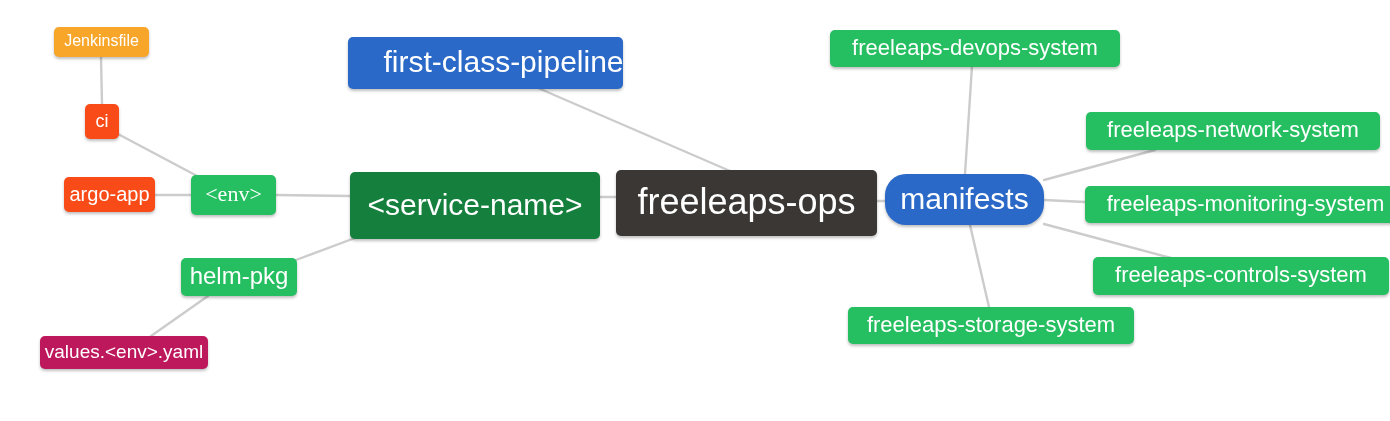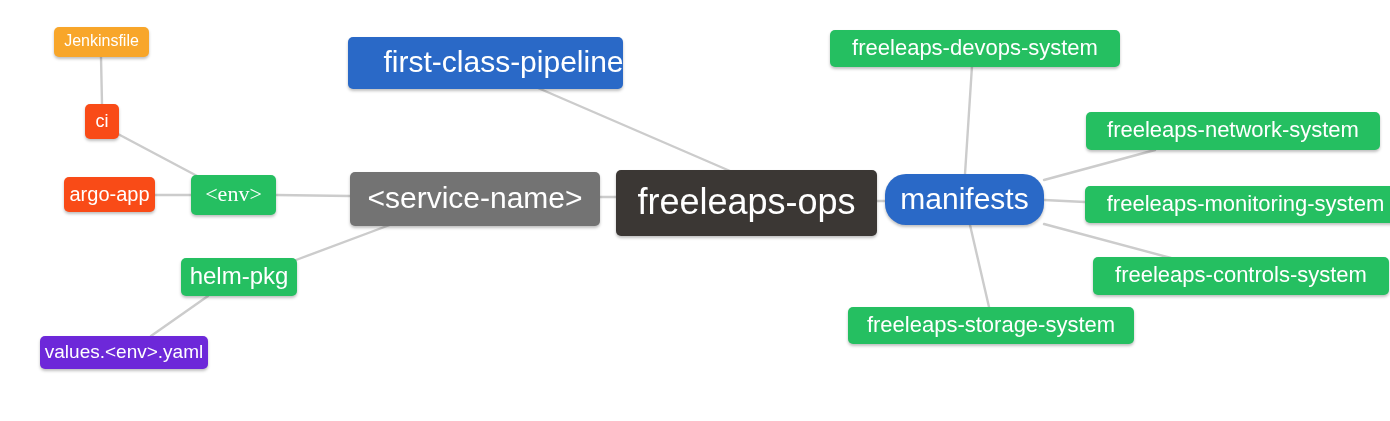--- a/index.html
+++ b/index.html
@@ -66,7 +66,7 @@
     <div class="node" style="left: 148px; top: 258px; width: 116px; height: 38px; font-size: 24px; background: rgb(37, 191, 97);">helm-pkg</div>
     <div class="node" style="left: 7px; top: 336px; width: 168px; height: 33px; font-size: 19px; background: #6d28d9;">values.&lt;env&gt;.yaml</div>
     <div class="node" style="left: 315px; top: 37px; width: 275px; height: 52px; font-size: 30px; background: rgb(42, 105, 199); padding-left: 36px;">first-class-pipeline</div>
-    <div class="node" style="left: 317px; top: 172px; width: 250px; height: 54px; font-size: 30px; background: #737373;">&lt;service-name&gt;</div>
+    <div class="node" style="left: 317px; top: 172px; width: 250px; height: 67px; font-size: 30px; background: #15803d;">&lt;service-name&gt;</div>
     <div class="node" style="left: 583px; top: 170px; width: 261px; height: 66px; font-size: 36px; background: rgb(59, 55, 52);">freeleaps-ops</div>
     <div class="node" style="left: 852px; top: 174px; width: 159px; height: 51px; font-size: 30px; background: rgb(42, 105, 199); border-radius: 21px;">manifests</div>
     <div class="node" style="left: 797px; top: 30px; width: 290px; height: 37px; font-size: 22px; background: rgb(37, 191, 97);">freeleaps-devops-system</div>

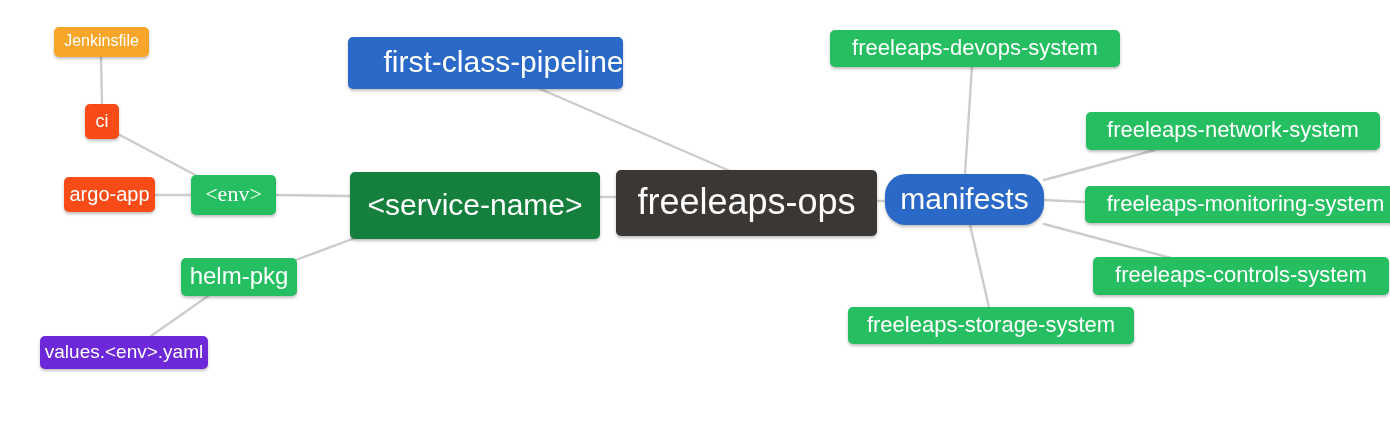--- a/index.html
+++ b/index.html
@@ -64,7 +64,7 @@
     <div class="node" style="left: 31px; top: 177px; width: 91px; height: 35px; font-size: 20px; background: rgb(249, 75, 23);">argo-app</div>
     <div class="node" style="left: 158px; top: 175px; width: 85px; height: 40px; font-size: 22px; background: rgb(37, 191, 97); font-family: Liberation Serif, serif;">&lt;env&gt;</div>
     <div class="node" style="left: 148px; top: 258px; width: 116px; height: 38px; font-size: 24px; background: rgb(37, 191, 97);">helm-pkg</div>
-    <div class="node" style="left: 7px; top: 336px; width: 168px; height: 33px; font-size: 19px; background: #6d28d9;">values.&lt;env&gt;.yaml</div>
+    <div class="node" style="left: 7px; top: 336px; width: 168px; height: 33px; font-size: 19px; background: #be185d;">values.&lt;env&gt;.yaml</div>
     <div class="node" style="left: 315px; top: 37px; width: 275px; height: 52px; font-size: 30px; background: rgb(42, 105, 199); padding-left: 36px;">first-class-pipeline</div>
     <div class="node" style="left: 317px; top: 172px; width: 250px; height: 67px; font-size: 30px; background: #15803d;">&lt;service-name&gt;</div>
     <div class="node" style="left: 583px; top: 170px; width: 261px; height: 66px; font-size: 36px; background: rgb(59, 55, 52);">freeleaps-ops</div>

